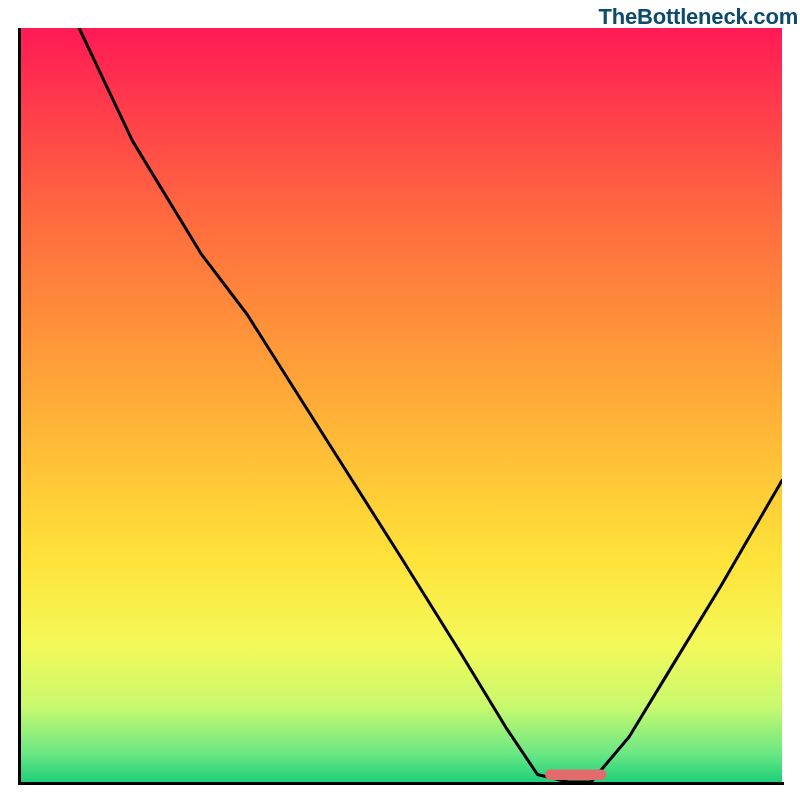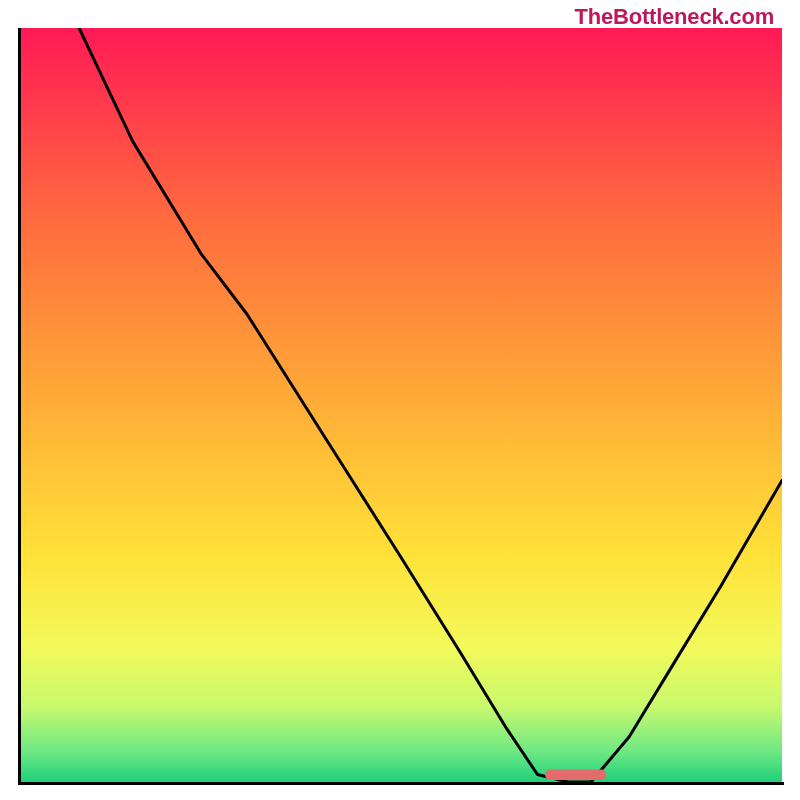--- a/index.html
+++ b/index.html
@@ -20,10 +20,10 @@
   .watermark {
     position: absolute;
     top: 4px;
-    right: 26px;
+    right: 2px;
     font-size: 22px;
     font-weight: 600;
-    color: #be185d;
+    color: #0c4a6e;
     letter-spacing: -0.2px;
     z-index: 10;
   }

